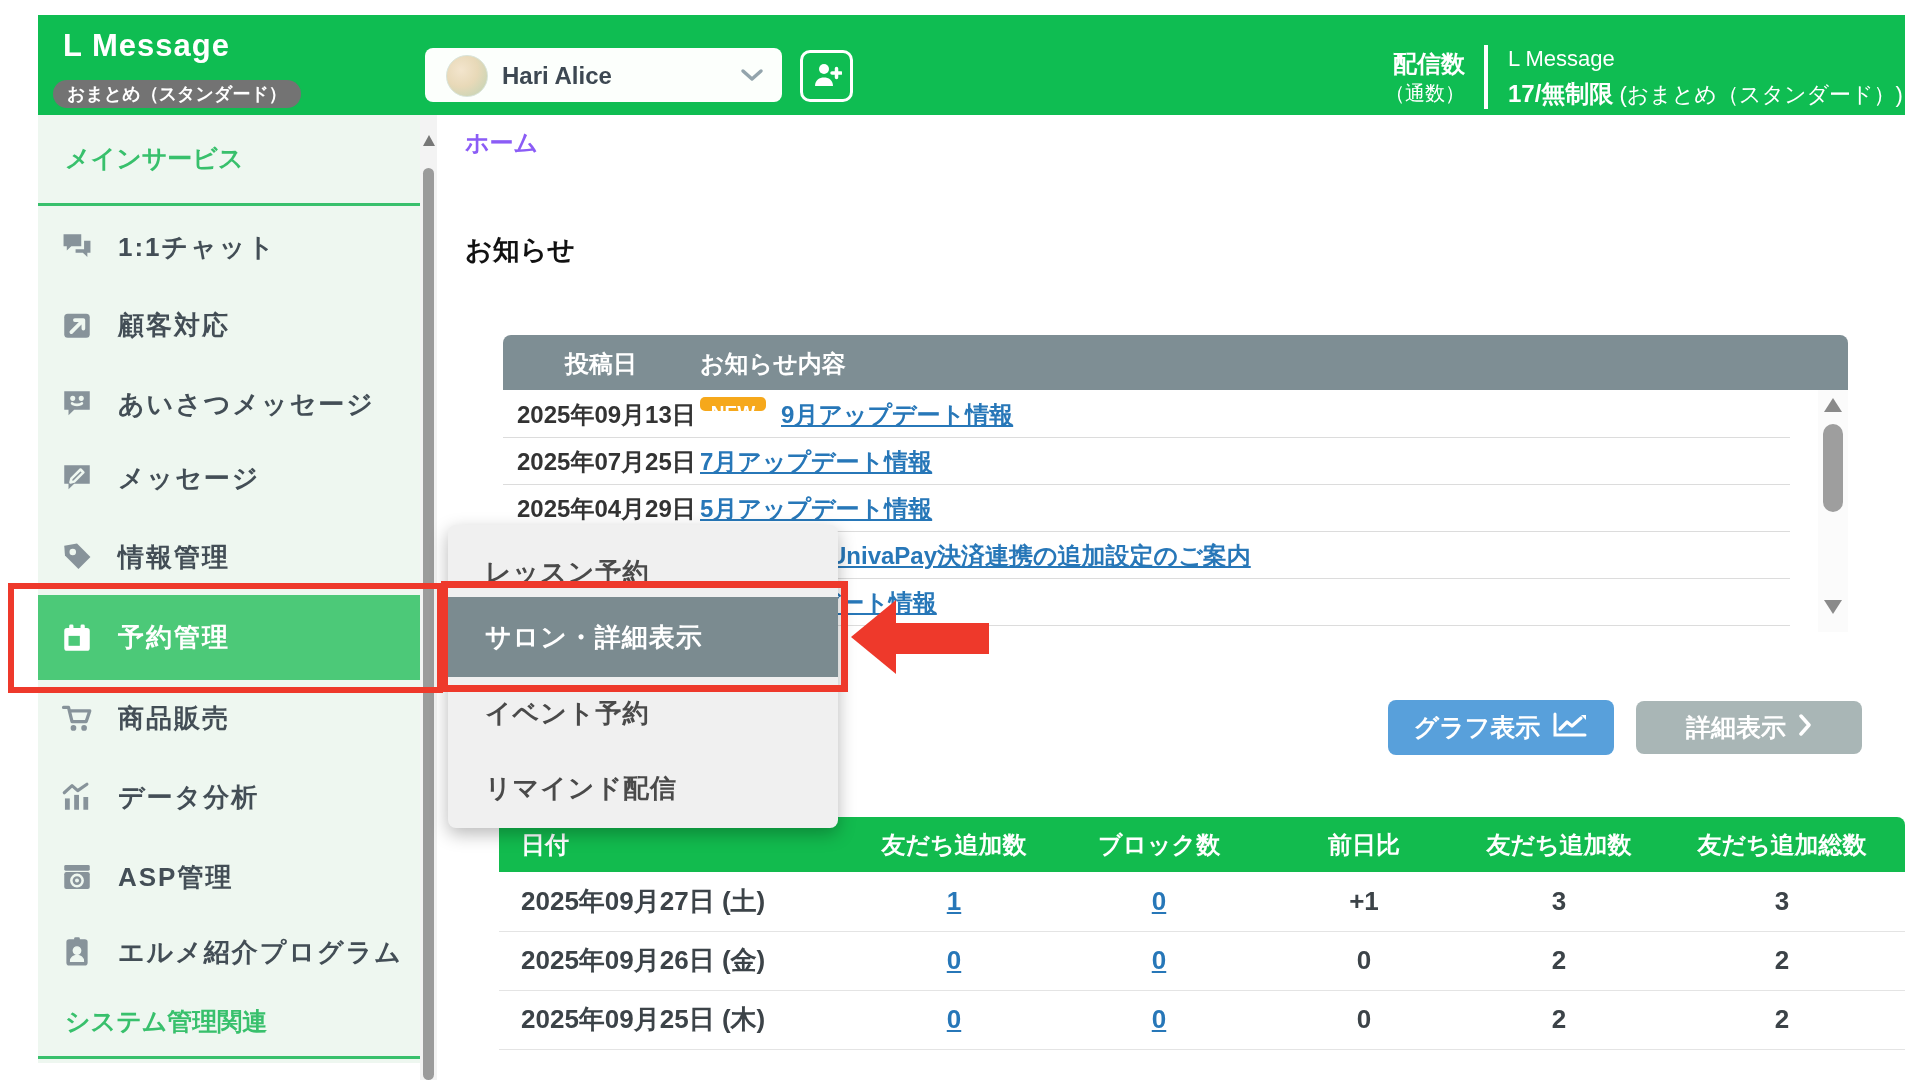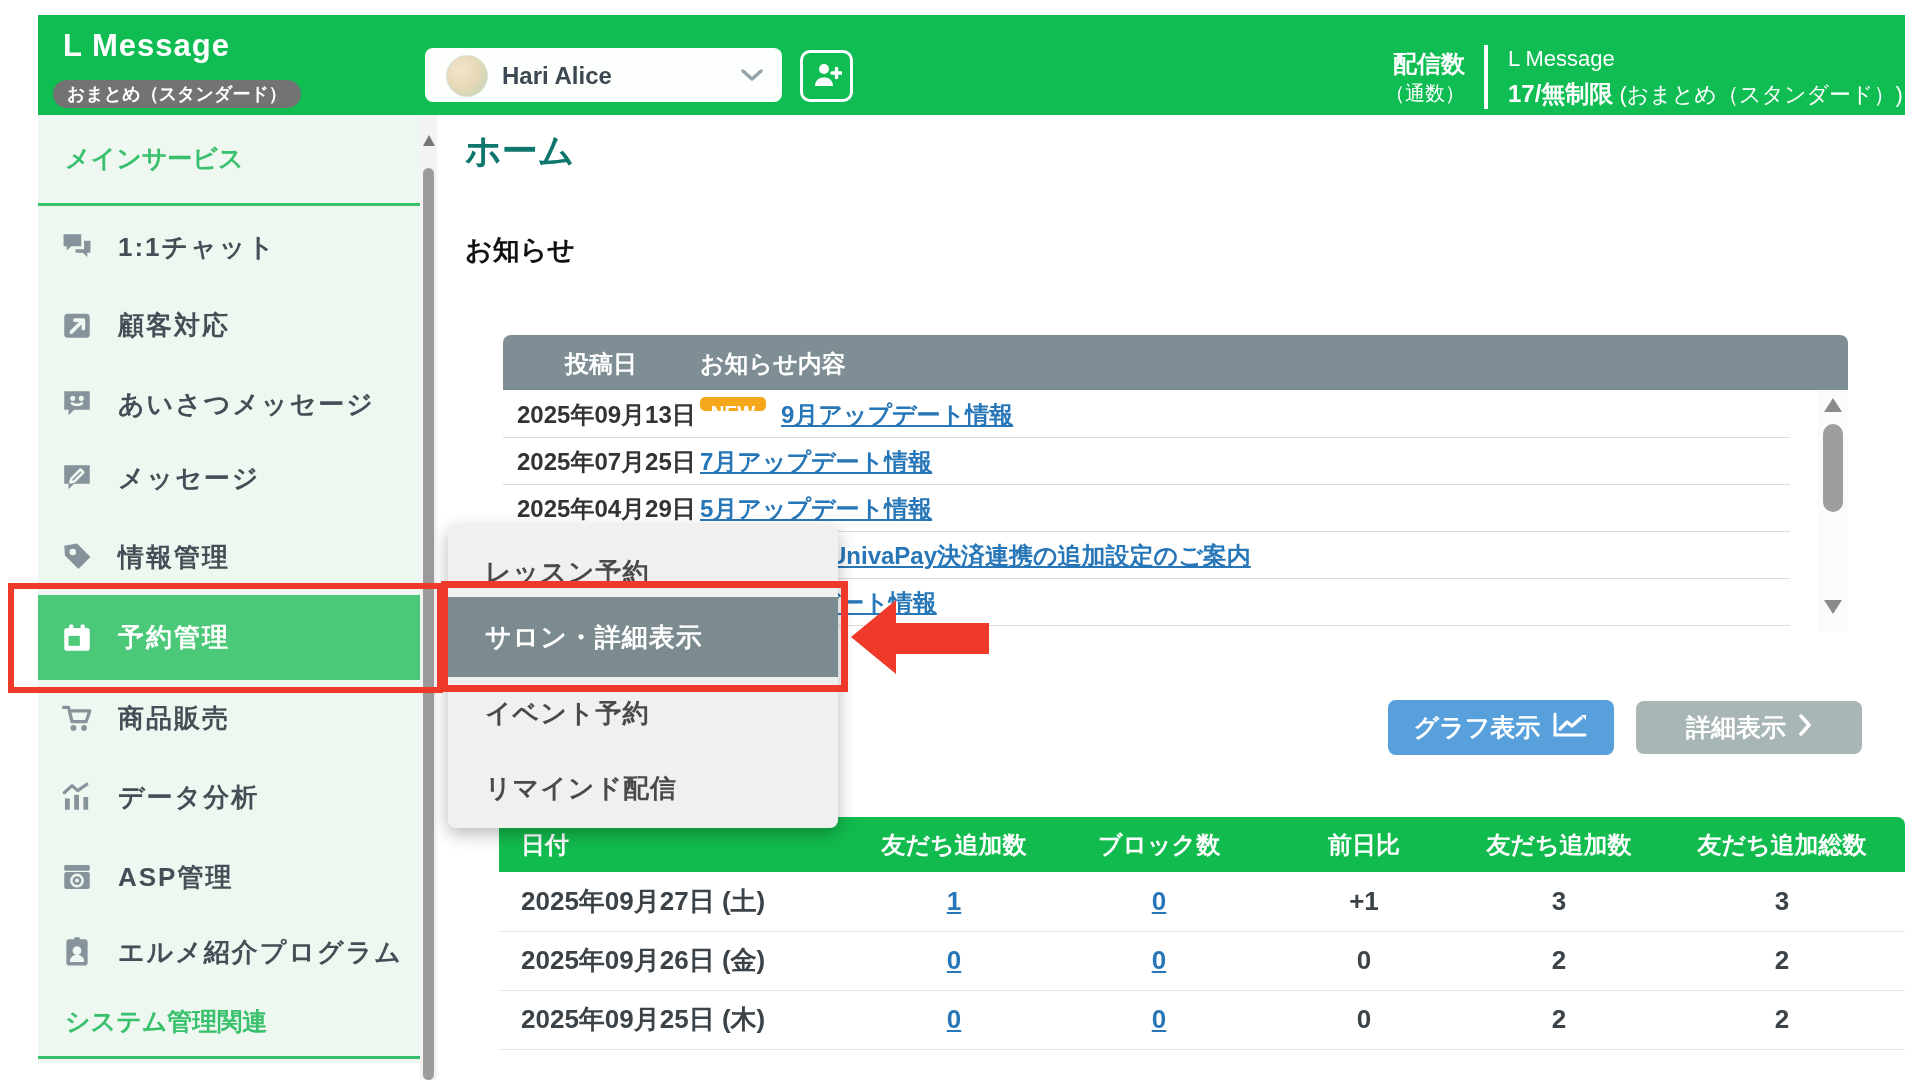--- a/index.html
+++ b/index.html
@@ -43,7 +43,7 @@
   .sb-up{left:423px;top:135px;width:0;height:0;border-left:6px solid transparent;border-right:6px solid transparent;border-bottom:11px solid #777;}
   .sb-thumb{left:423px;top:168px;width:11px;height:912px;background:#9b9b9b;border-radius:6px;}
   
-  .page-title{left:465px;top:127px;font-size:36px;font-weight:bold;color:#0f766e;}
+  .page-title{left:465px;top:127px;font-size:24px;font-weight:bold;color:#8b5cf6;}
   .sub-title{left:465px;top:232px;font-size:27px;font-weight:bold;color:#111;}
   .ann-header{left:503px;top:335px;width:1345px;height:55px;background:#7e8e94;border-radius:8px 8px 0 0;}
   .ann-h1{left:565px;top:348px;color:#fff;font-size:24px;font-weight:bold;}

